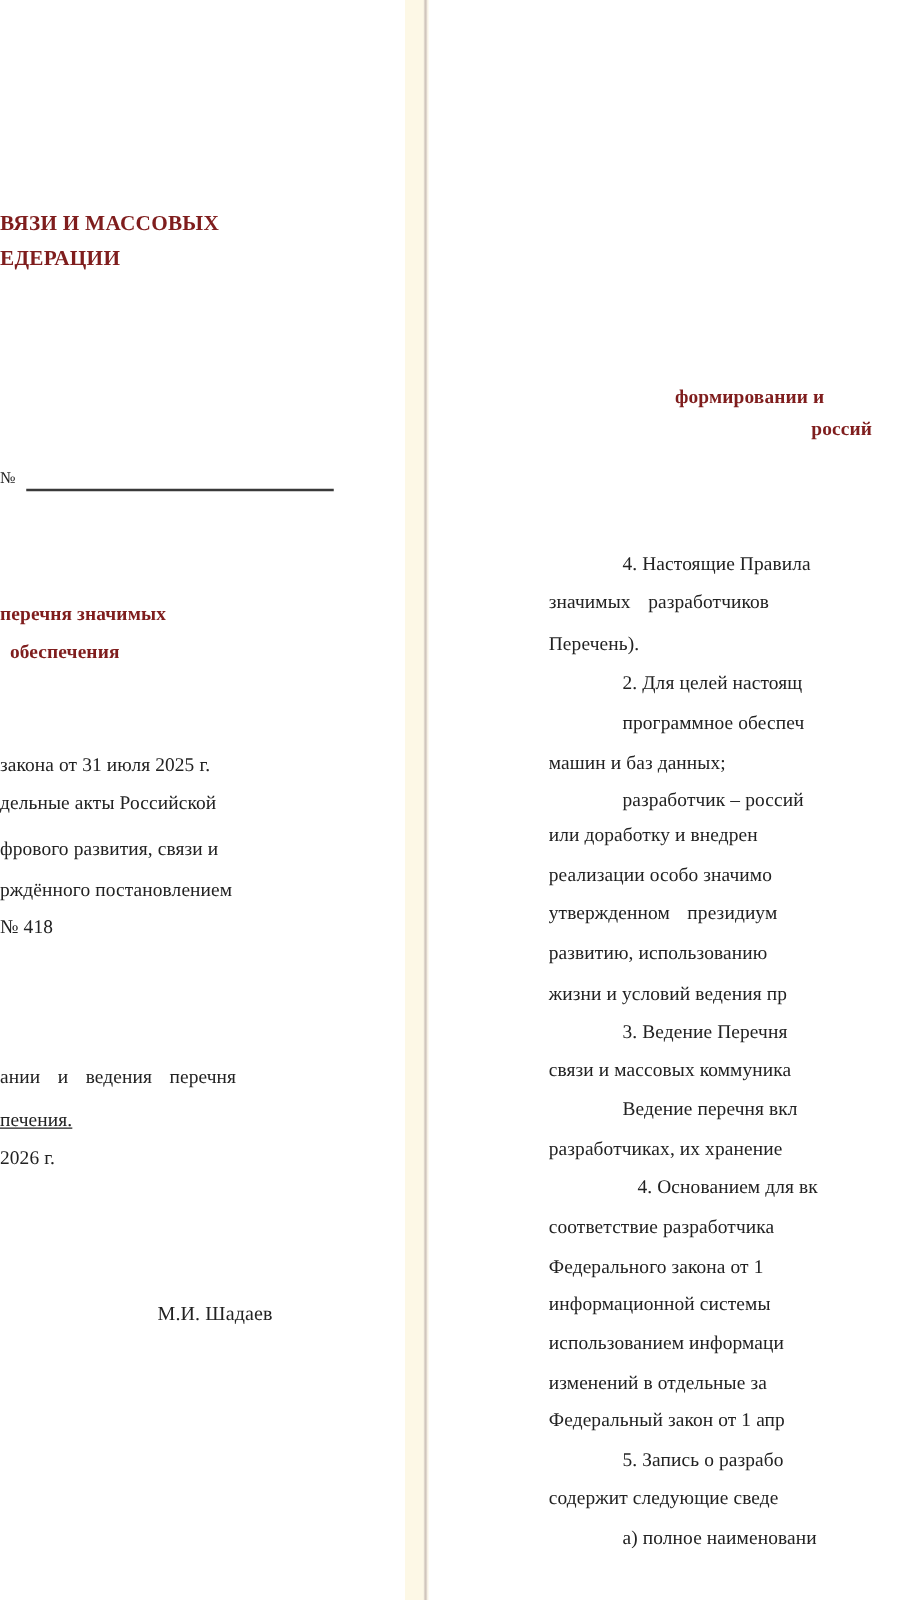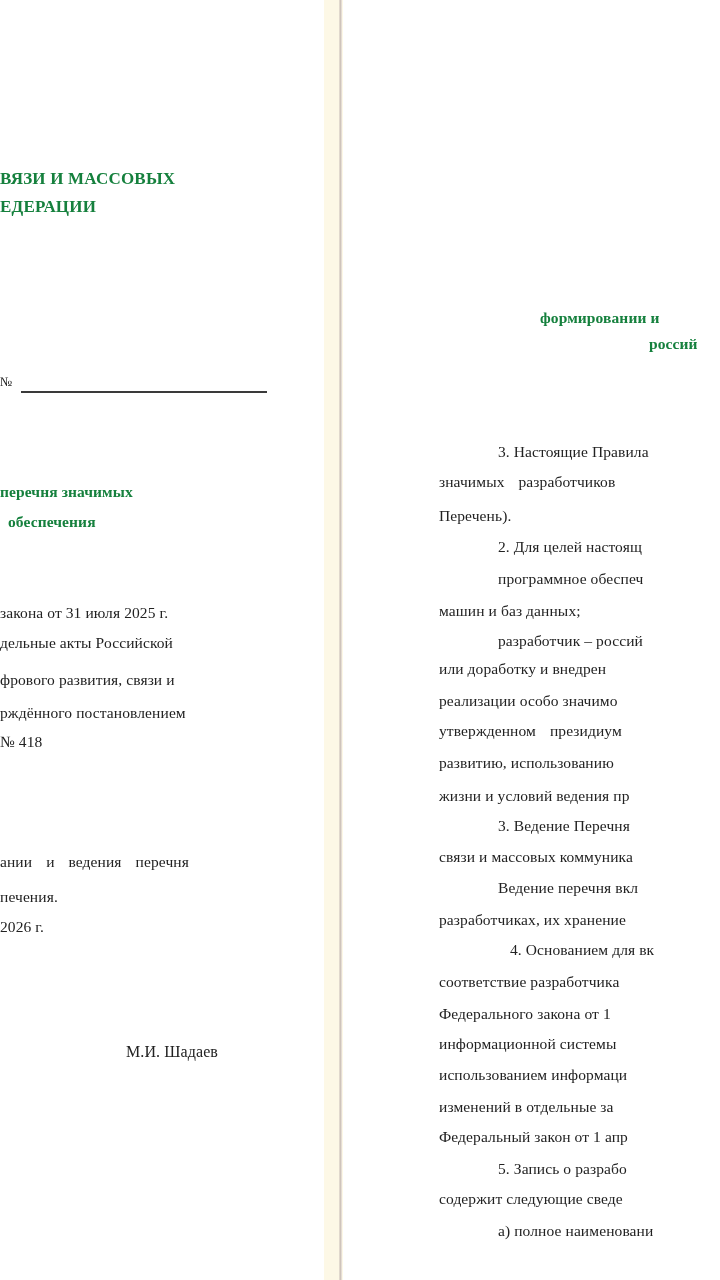--- a/index.html
+++ b/index.html
@@ -50,7 +50,7 @@
     }
     .bold {
       font-weight: bold;
-      color: #15803d;
+      color: #7f1d1d;
     }
     .caps {
       font-size: 17px;

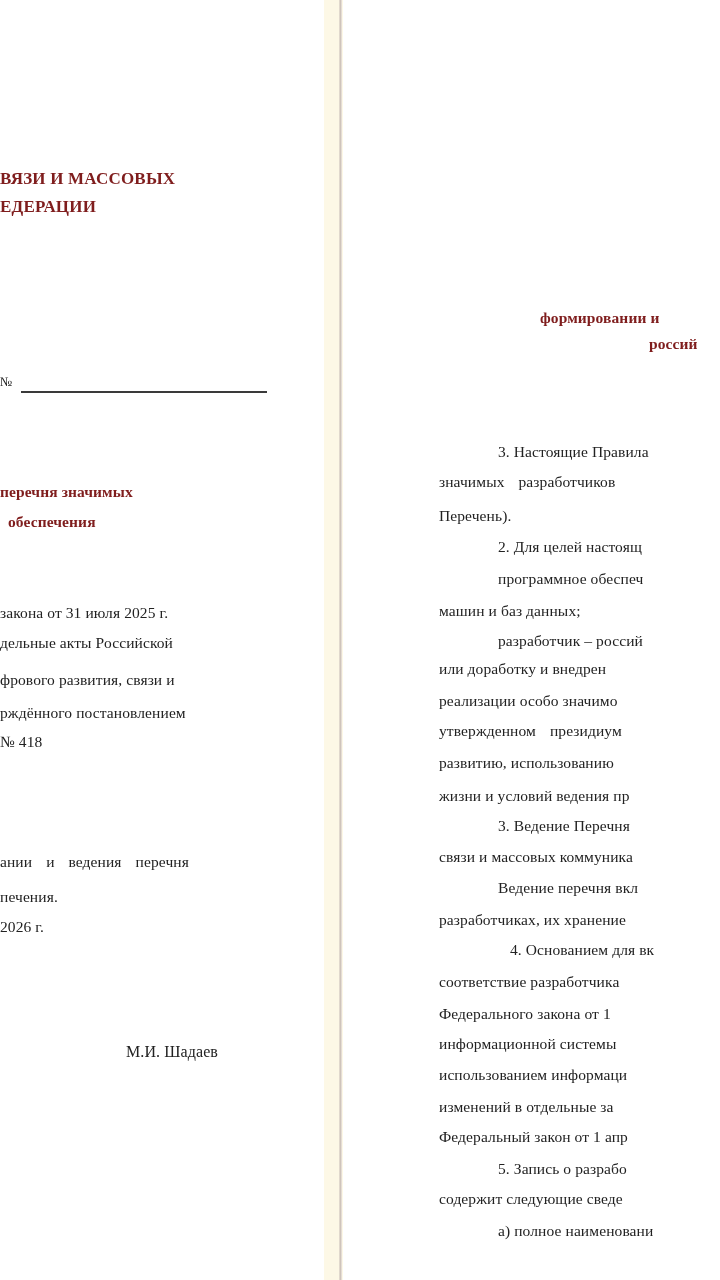--- a/index.html
+++ b/index.html
@@ -96,7 +96,7 @@
   <div class="line bold" style="left:197px; top:309px;">формировании и</div>
   <div class="line bold" style="left:306px; top:335px;">россий</div>
 
-  <div class="line" style="left:155px; top:443px;">3. Настоящие Правила</div>
+  <div class="line" style="left:155px; top:443px;">4. Настоящие Правила</div>
   <div class="line justify-spread" style="left:96px; top:473px;">значимых   разработчиков</div>
   <div class="line" style="left:96px; top:507px;">Перечень).</div>
   <div class="line" style="left:155px; top:538px;">2. Для целей настоящ</div>

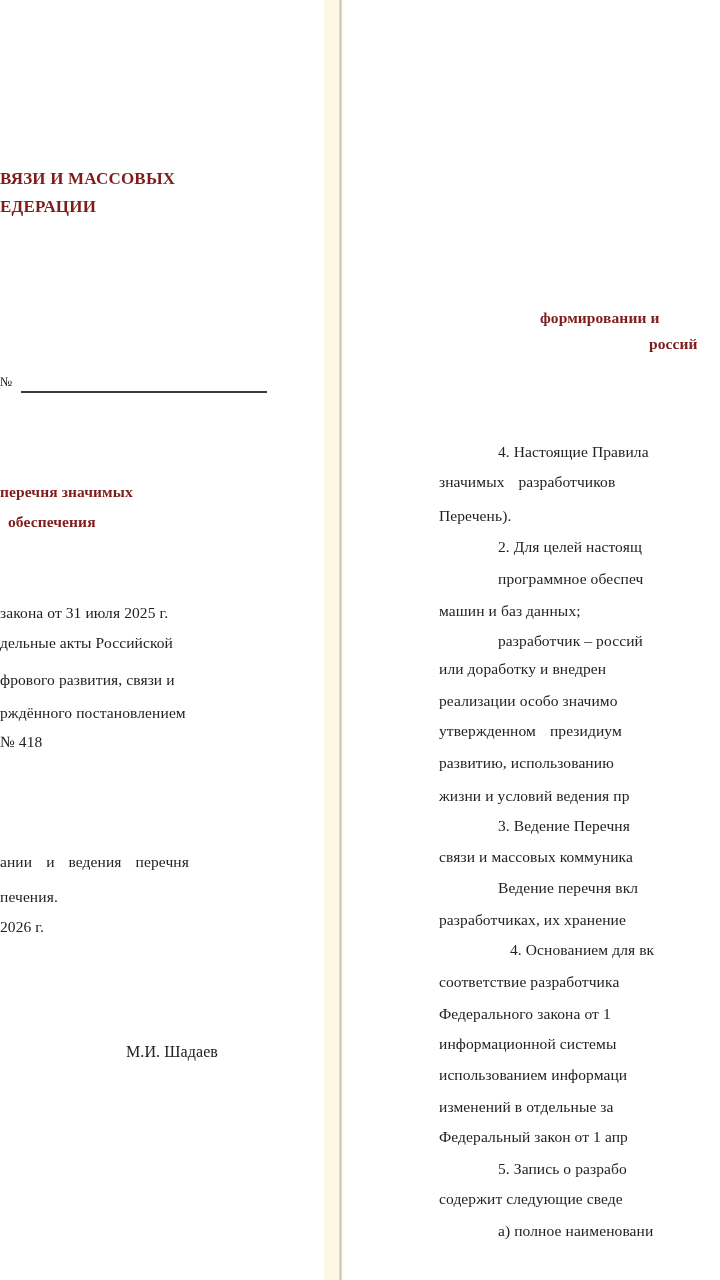--- a/index.html
+++ b/index.html
@@ -83,7 +83,7 @@
   <div class="line" style="left:0; top:733px;">№ 418</div>
 
   <div class="line justify-spread" style="left:0; top:853px;">ании и ведения перечня</div>
-  <div class="line" style="left:0; top:888px;">печения.</div>
+  <div class="line" style="left:0; top:888px;text-decoration:underline;">печения.</div>
   <div class="line" style="left:0; top:918px;">2026 г.</div>
 
   <div class="line" style="left:126px; top:1043px; font-size:16px;text-align:right;">М.И. Шадаев</div>

